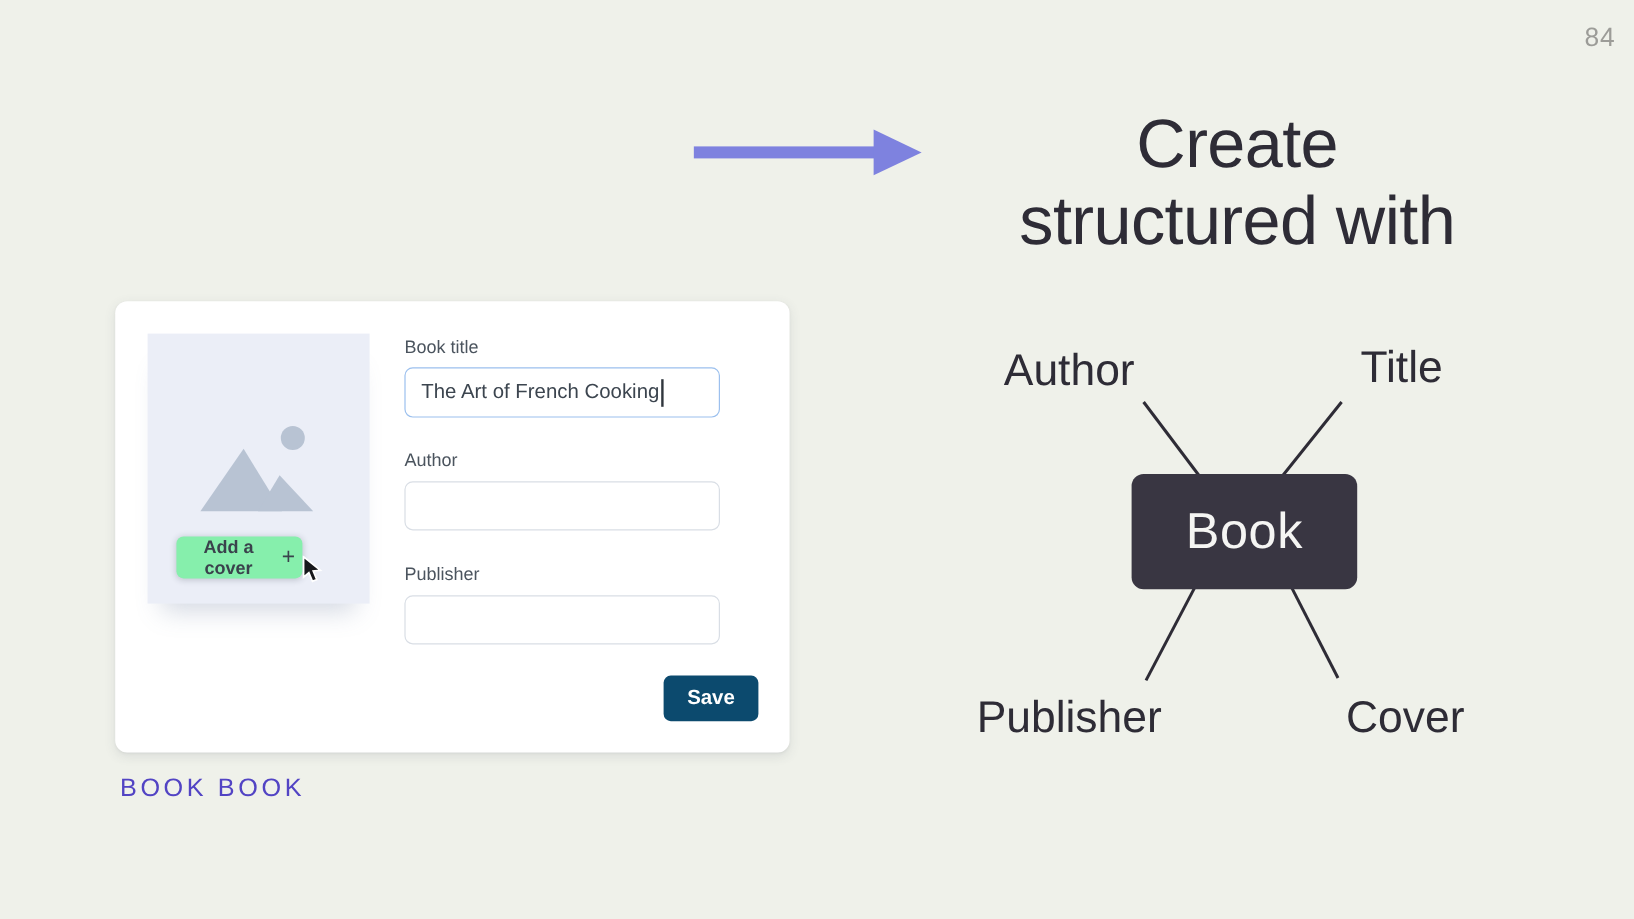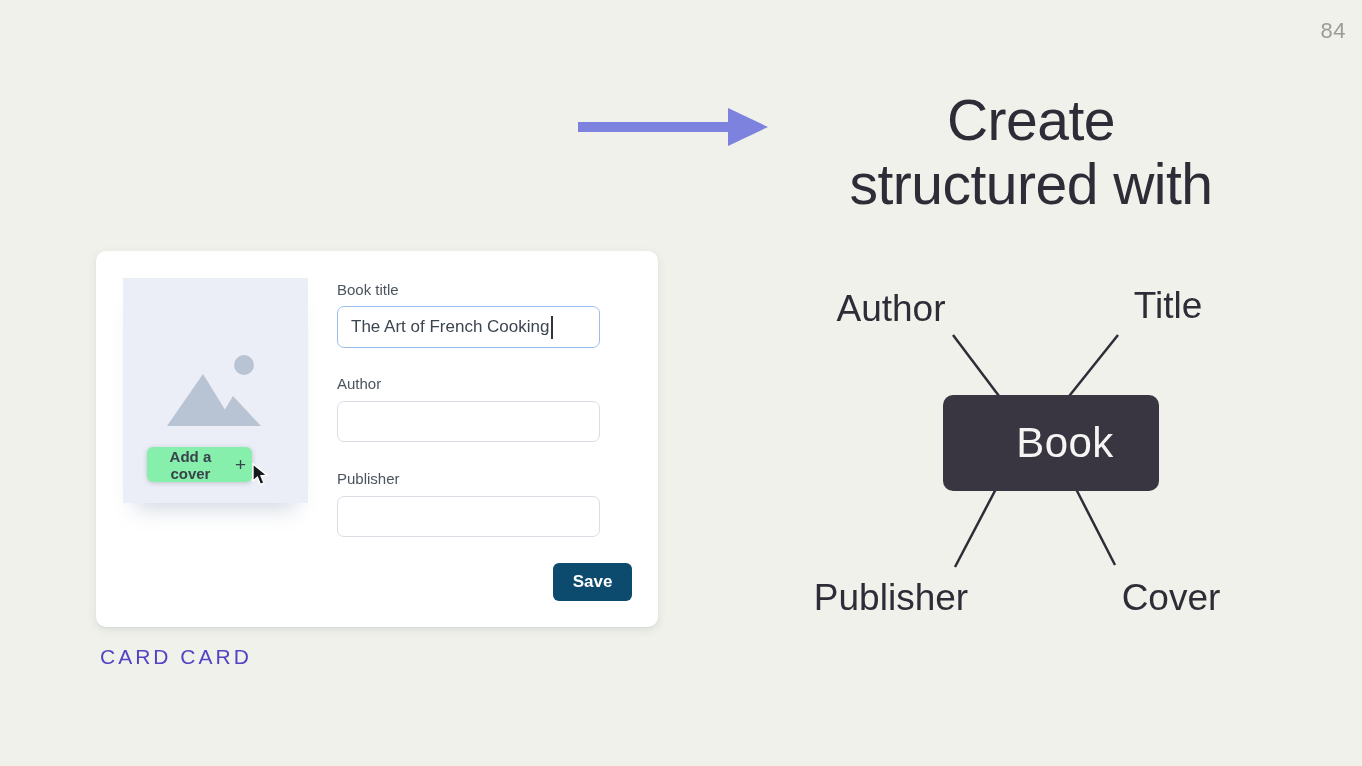--- a/index.html
+++ b/index.html
@@ -87,7 +87,7 @@
     position:absolute;left:943px;top:395px;width:188px;height:96px;
     background:#393642;border-radius:10px;
     display:flex;align-items:center;justify-content:center;
-    font-size:42px;font-weight:500;color:#f5f5f3;letter-spacing:.5px;padding-left:28px;
+    font-size:42px;font-weight:500;color:#f5f5f3;letter-spacing:.5px;
   }
   .diagram-label{
     position:absolute;transform:translate(-50%,-50%);

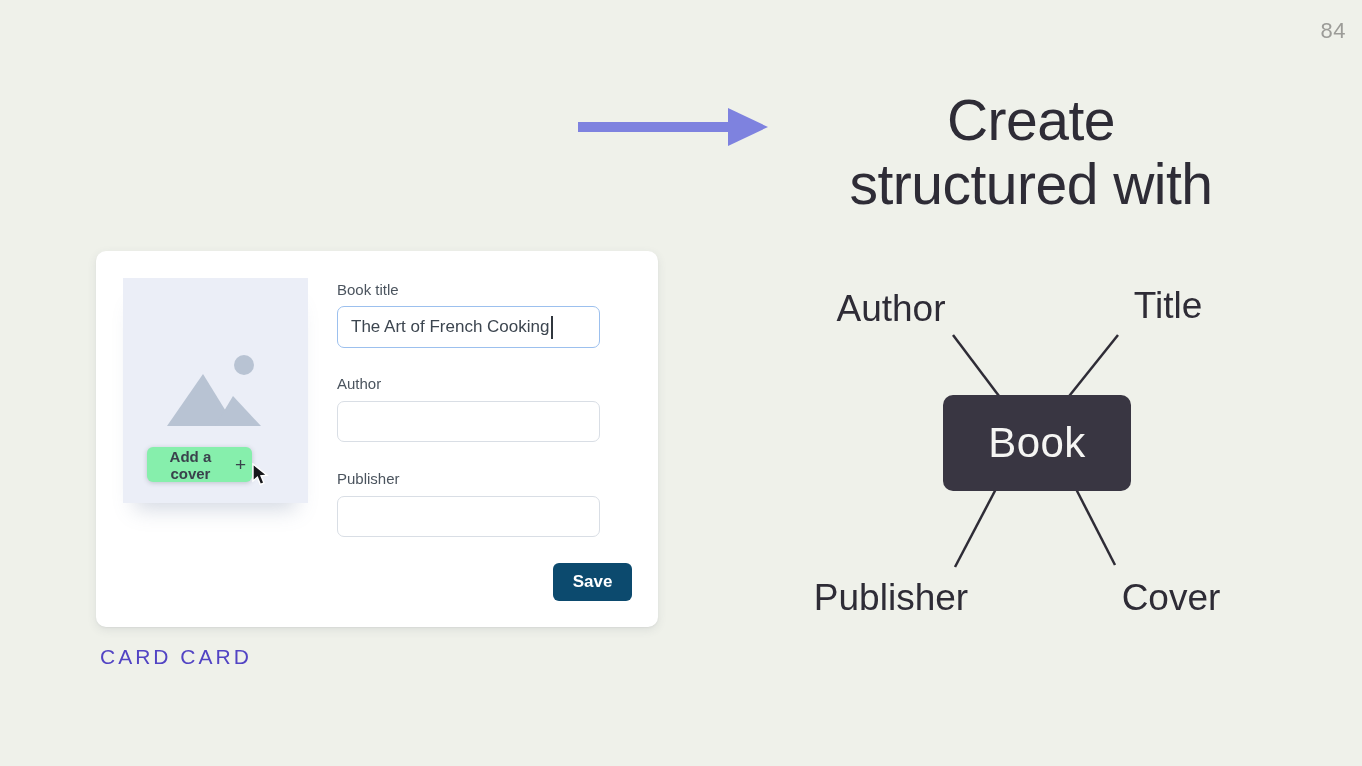--- a/index.html
+++ b/index.html
@@ -150,7 +150,7 @@
     <button class="save-btn">Save</button>
   </div>
 
-  <div class="caption">CARD CARD</div>
+  <div class="caption">BOOK BOOK</div>
 
   <svg class="diagram-lines" width="1362" height="766" viewBox="0 0 1362 766">
     <line x1="953" y1="335" x2="1002" y2="400" stroke="#2e2c36" stroke-width="2.5"></line>

